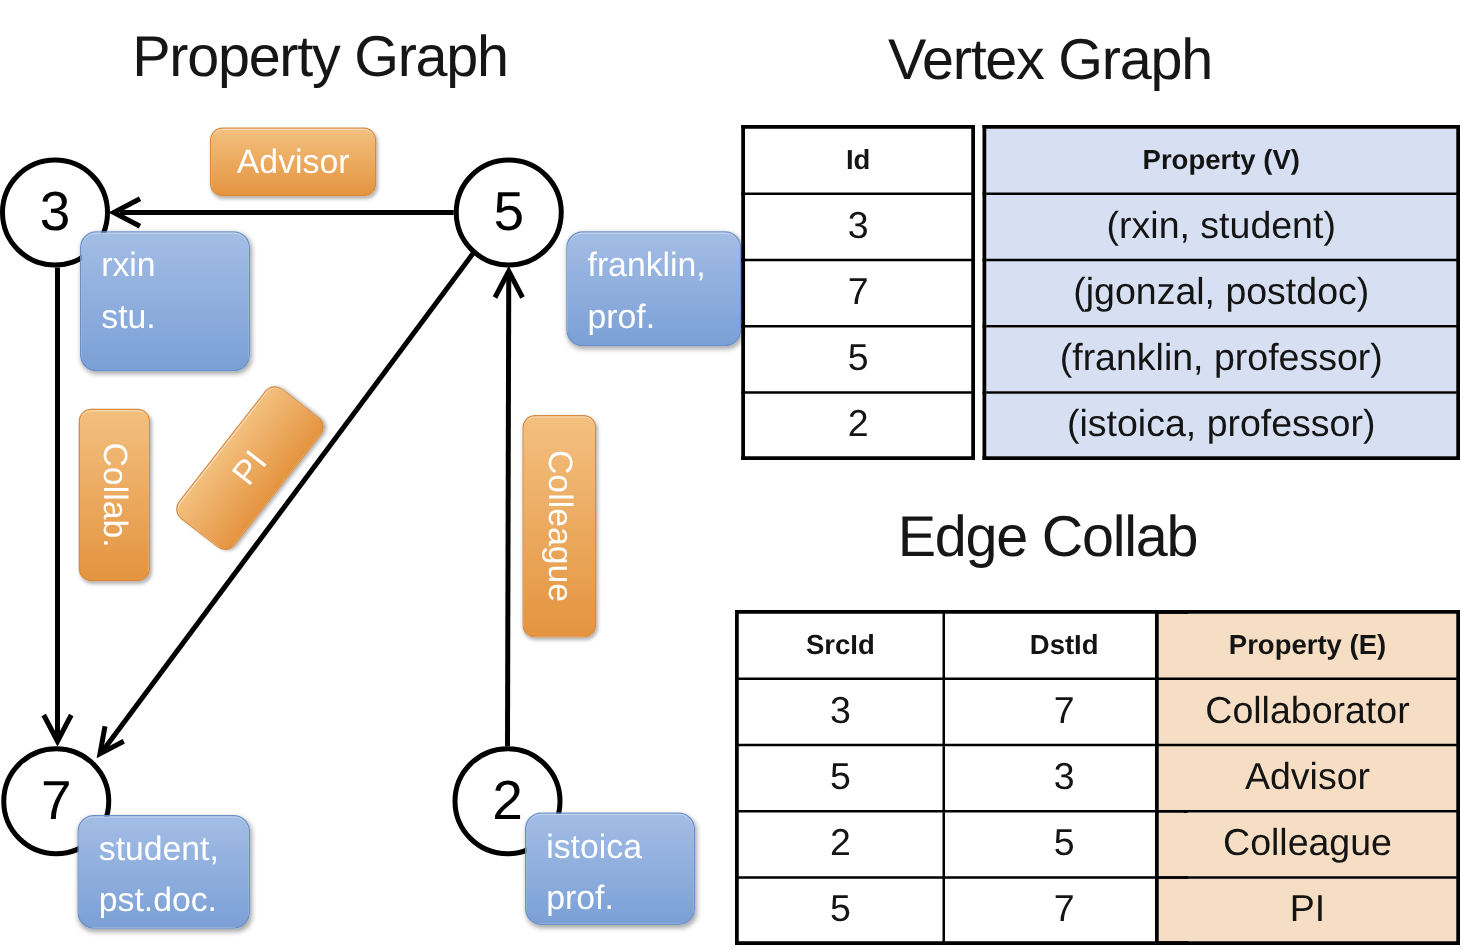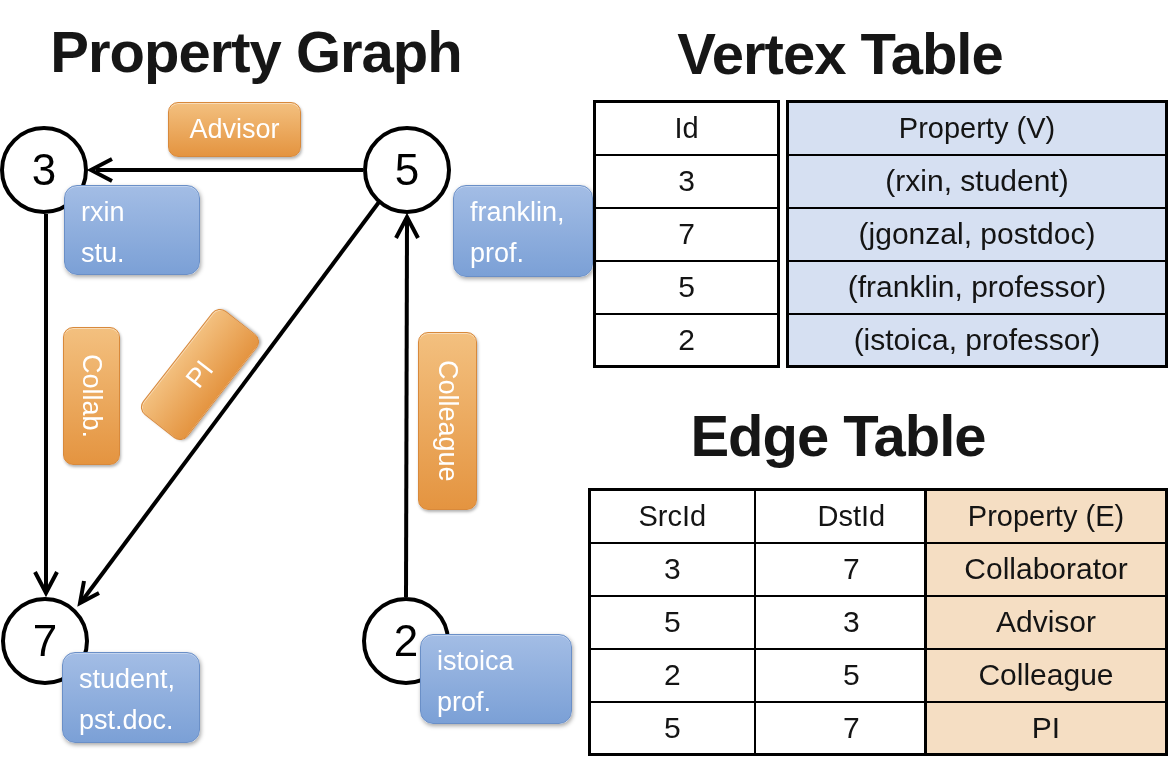--- a/index.html
+++ b/index.html
@@ -11,7 +11,7 @@
     --vertex-cell-fill:#D6E0F2;--edge-cell-fill:#F5DEC3;
   }
   .big-title{
-    position:absolute;text-align:center;font-size:58px;font-weight:700;
+    position:absolute;text-align:center;font-size:46px;font-weight:400;
     color:#161616;letter-spacing:-1px;white-space:nowrap;
   }
   

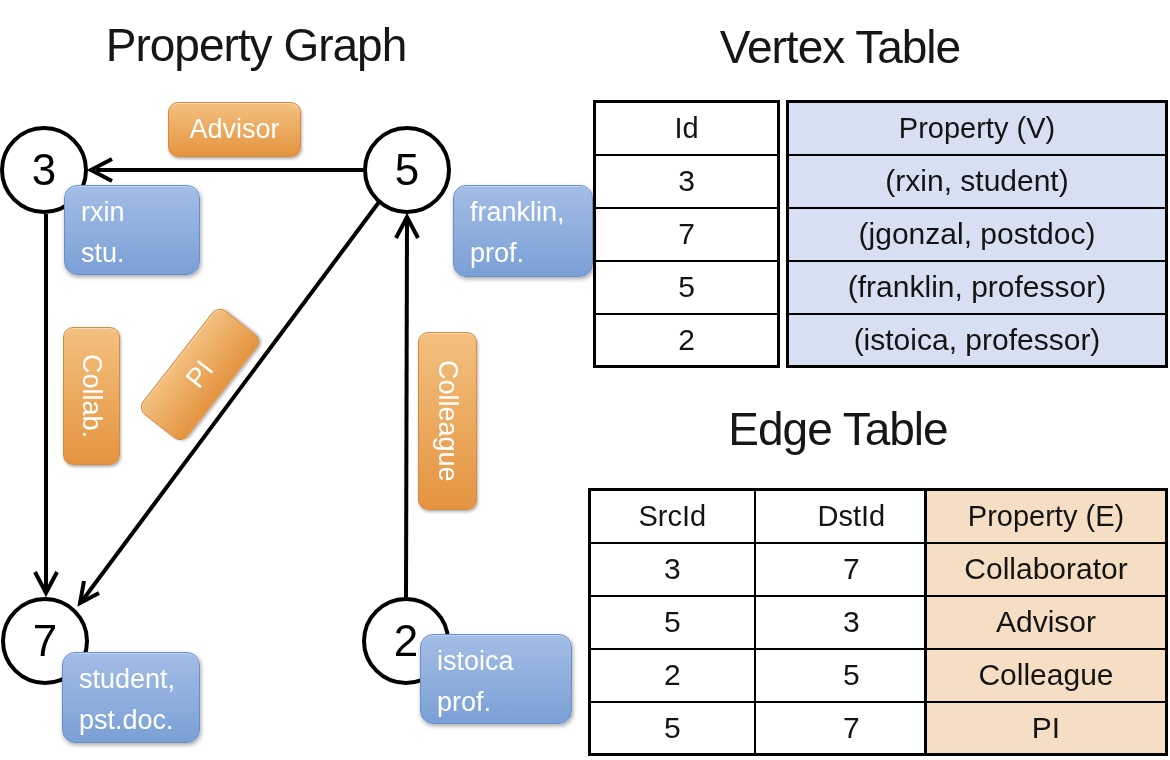--- a/index.html
+++ b/index.html
@@ -112,7 +112,7 @@
     <span>prof.</span>
   </div>
 
-  <div class="big-title" style="left:640px;width:400px;top:20px;">Vertex Table</div>
+  <div class="big-title" style="left:640px;width:400px;top:20px;">Vertex Graph</div>
 
   <table class="tbl" style="left:593px;top:100px;width:187px;">
     <tbody>

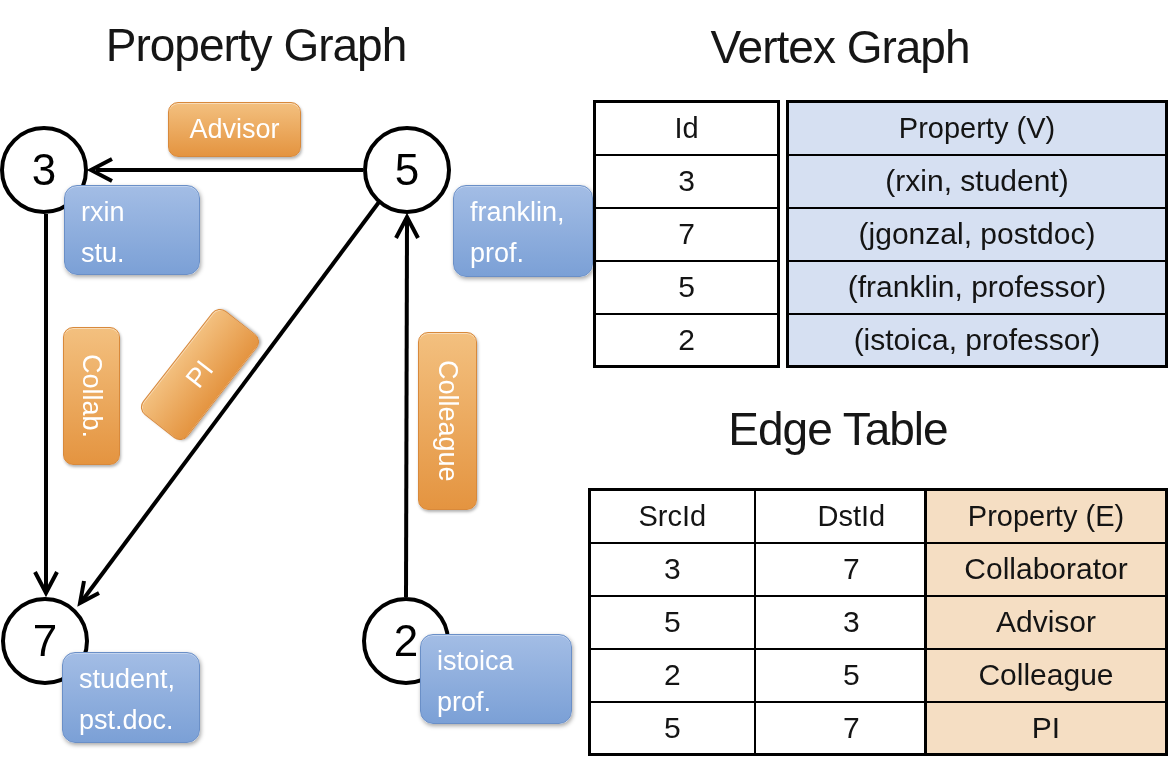--- a/index.html
+++ b/index.html
@@ -50,7 +50,7 @@
     padding:0 4px;overflow:hidden;white-space:nowrap;
   }
   table.tbl tr{height:53px;}
-  table.tbl th{font-size:29px;font-weight:normal;}
+  table.tbl th{font-size:22px;font-weight:bold;}
   table.vfill th,table.vfill td{background:var(--vertex-cell-fill,#D6E0F2);}
   table.efill th,table.efill td{background:var(--edge-cell-fill,#F5DEC3);}
   svg.edges{position:absolute;left:0;top:0;}

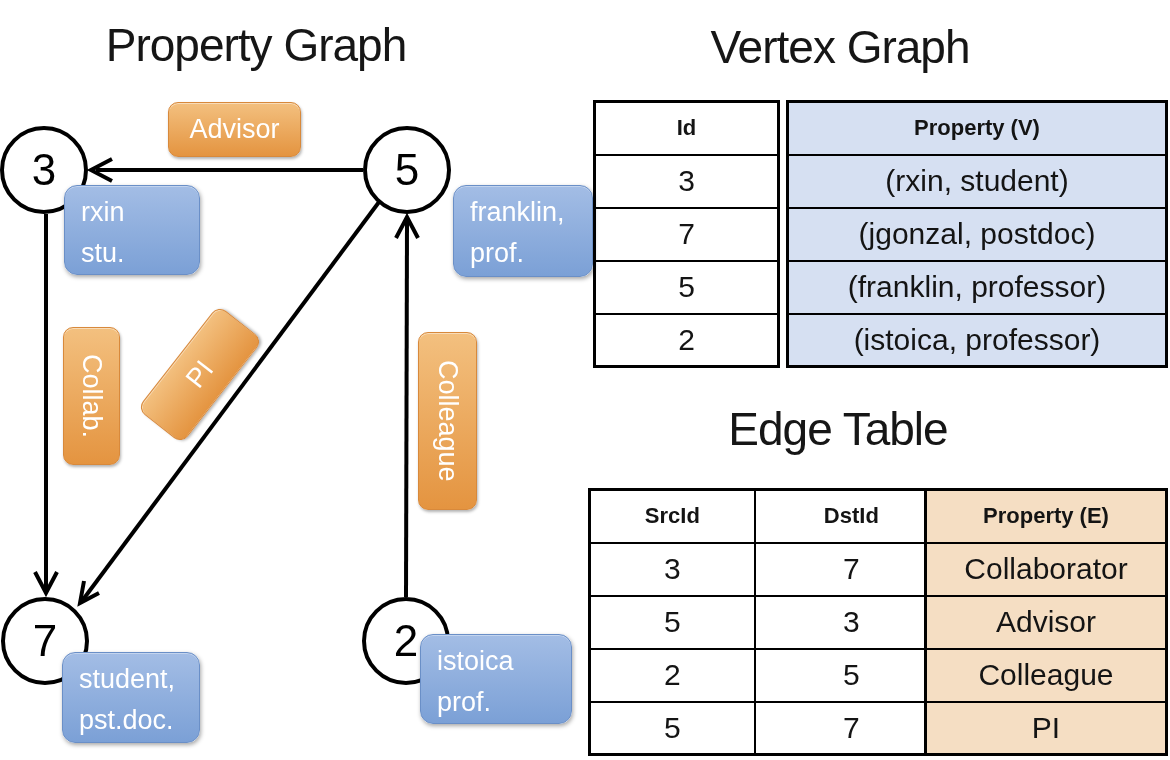--- a/index.html
+++ b/index.html
@@ -95,7 +95,7 @@
   <div class="elabel" style="left:134px;top:346px;width:132px;height:57px;transform:rotate(-52deg);">PI</div>
   <div class="elabel vert" style="left:418px;top:332px;width:59px;height:178px;">Colleague</div>
 
-  <div class="vbox" style="left:64px;top:185px;width:136px;height:90px;">
+  <div class="vbox" style="left:64px;top:185px;width:136px;height:112px;">
     <span>rxin</span>
     <span>stu.</span>
   </div>

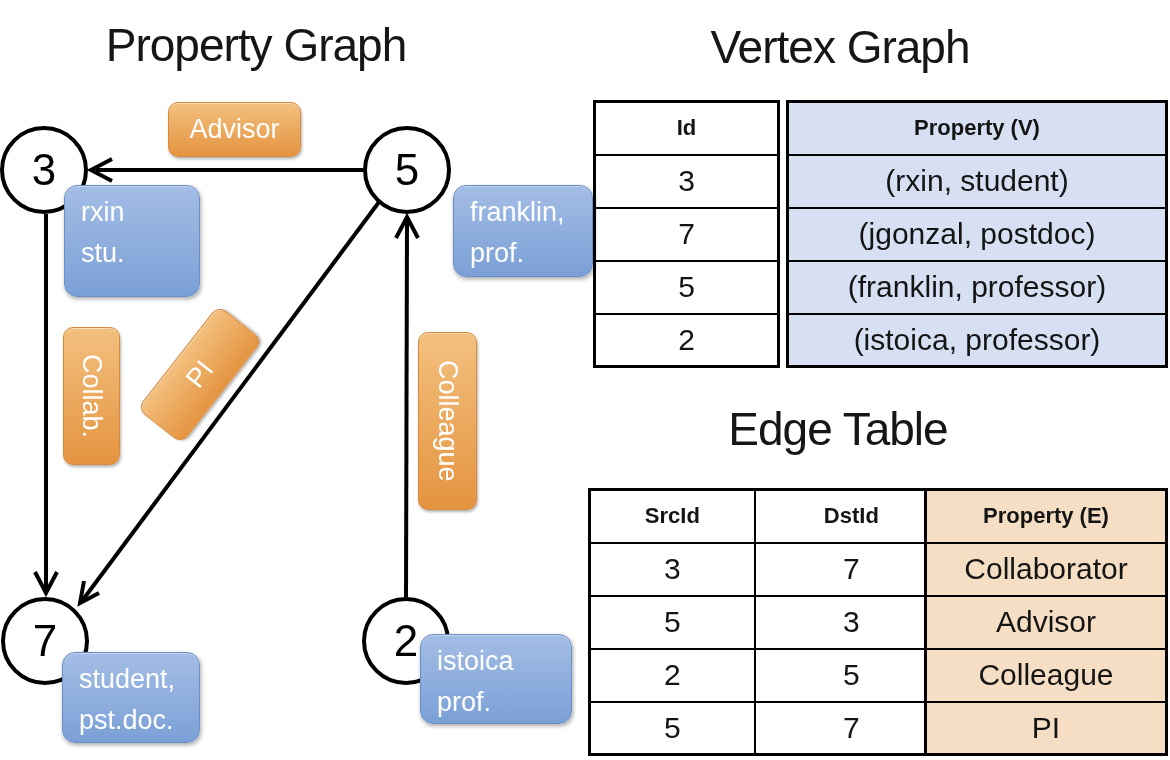--- a/index.html
+++ b/index.html
@@ -154,7 +154,7 @@
   </tbody>
     </table>
 
-  <div class="big-title" style="left:640px;width:396px;top:402px;">Edge Table</div>
+  <div class="big-title" style="left:640px;width:396px;top:402px;">Edge Collab</div>
 
   <table class="tbl" style="left:588px;top:488px;width:362px;">
     <colgroup>

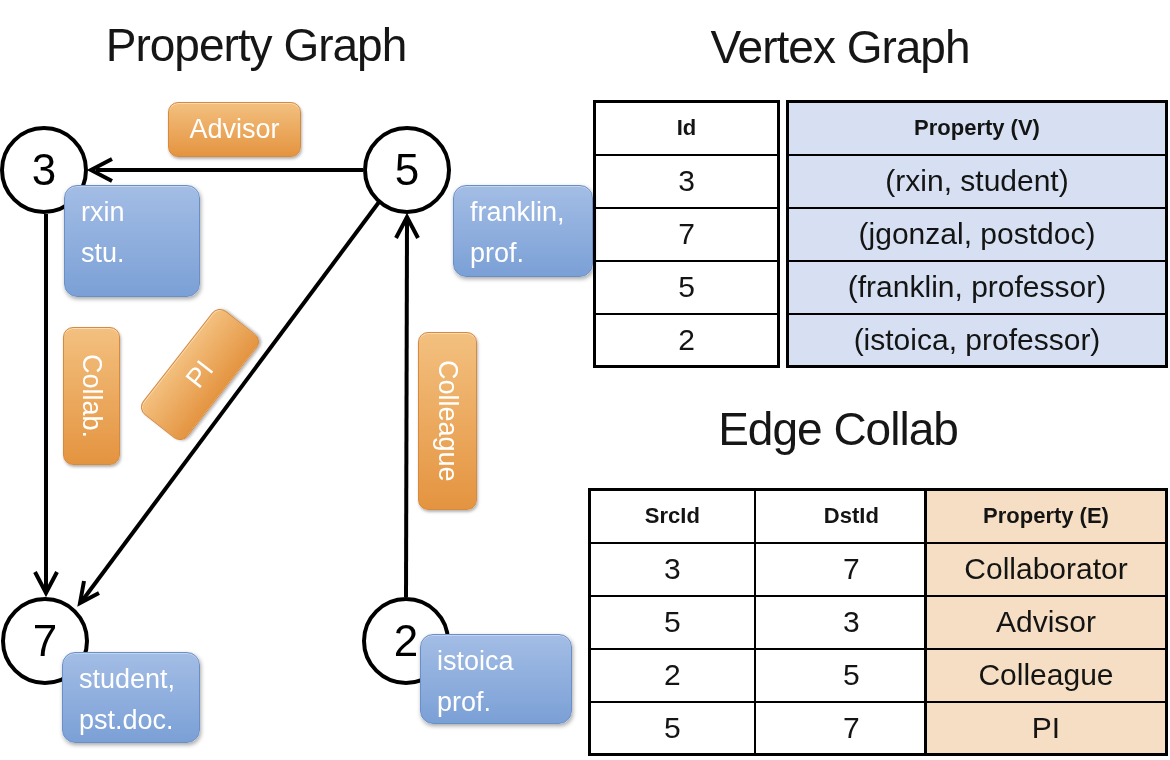--- a/index.html
+++ b/index.html
@@ -107,7 +107,7 @@
     <span>student,</span>
     <span>pst.doc.</span>
   </div>
-  <div class="vbox" style="left:420px;top:634px;width:152px;height:90px;">
+  <div class="vbox" style="left:420px;top:650px;width:136px;height:90px;">
     <span>istoica</span>
     <span>prof.</span>
   </div>

